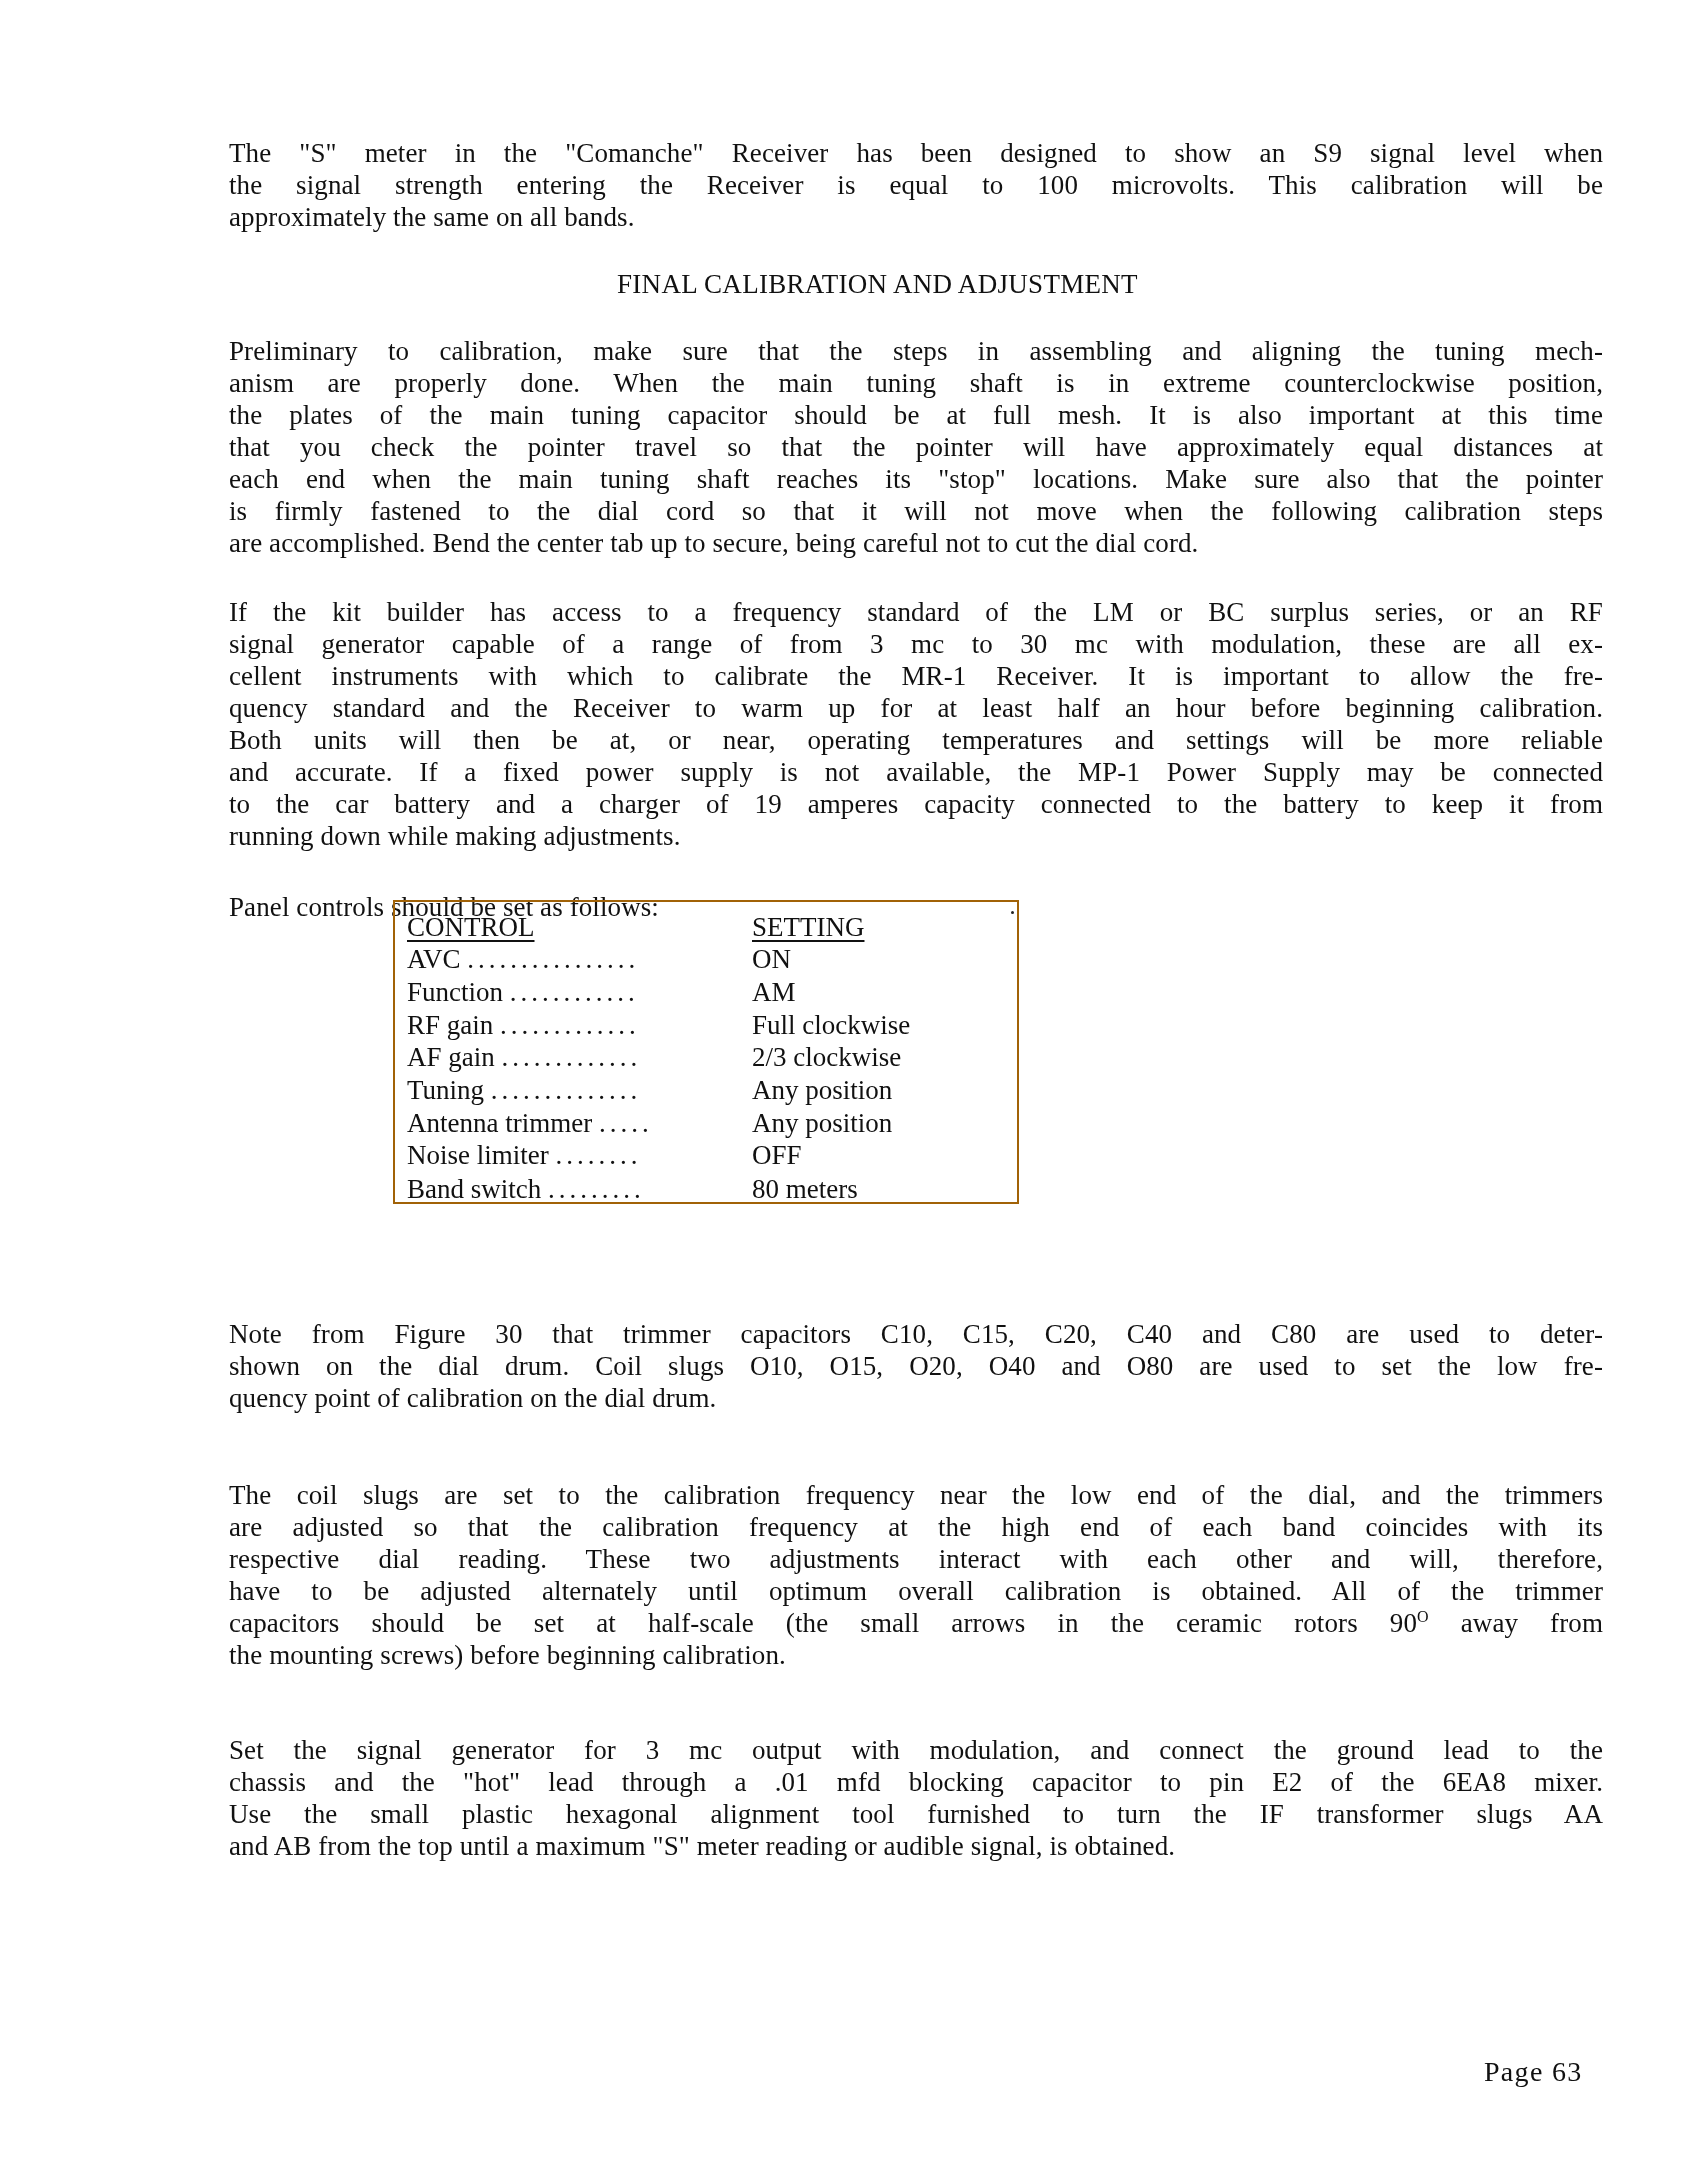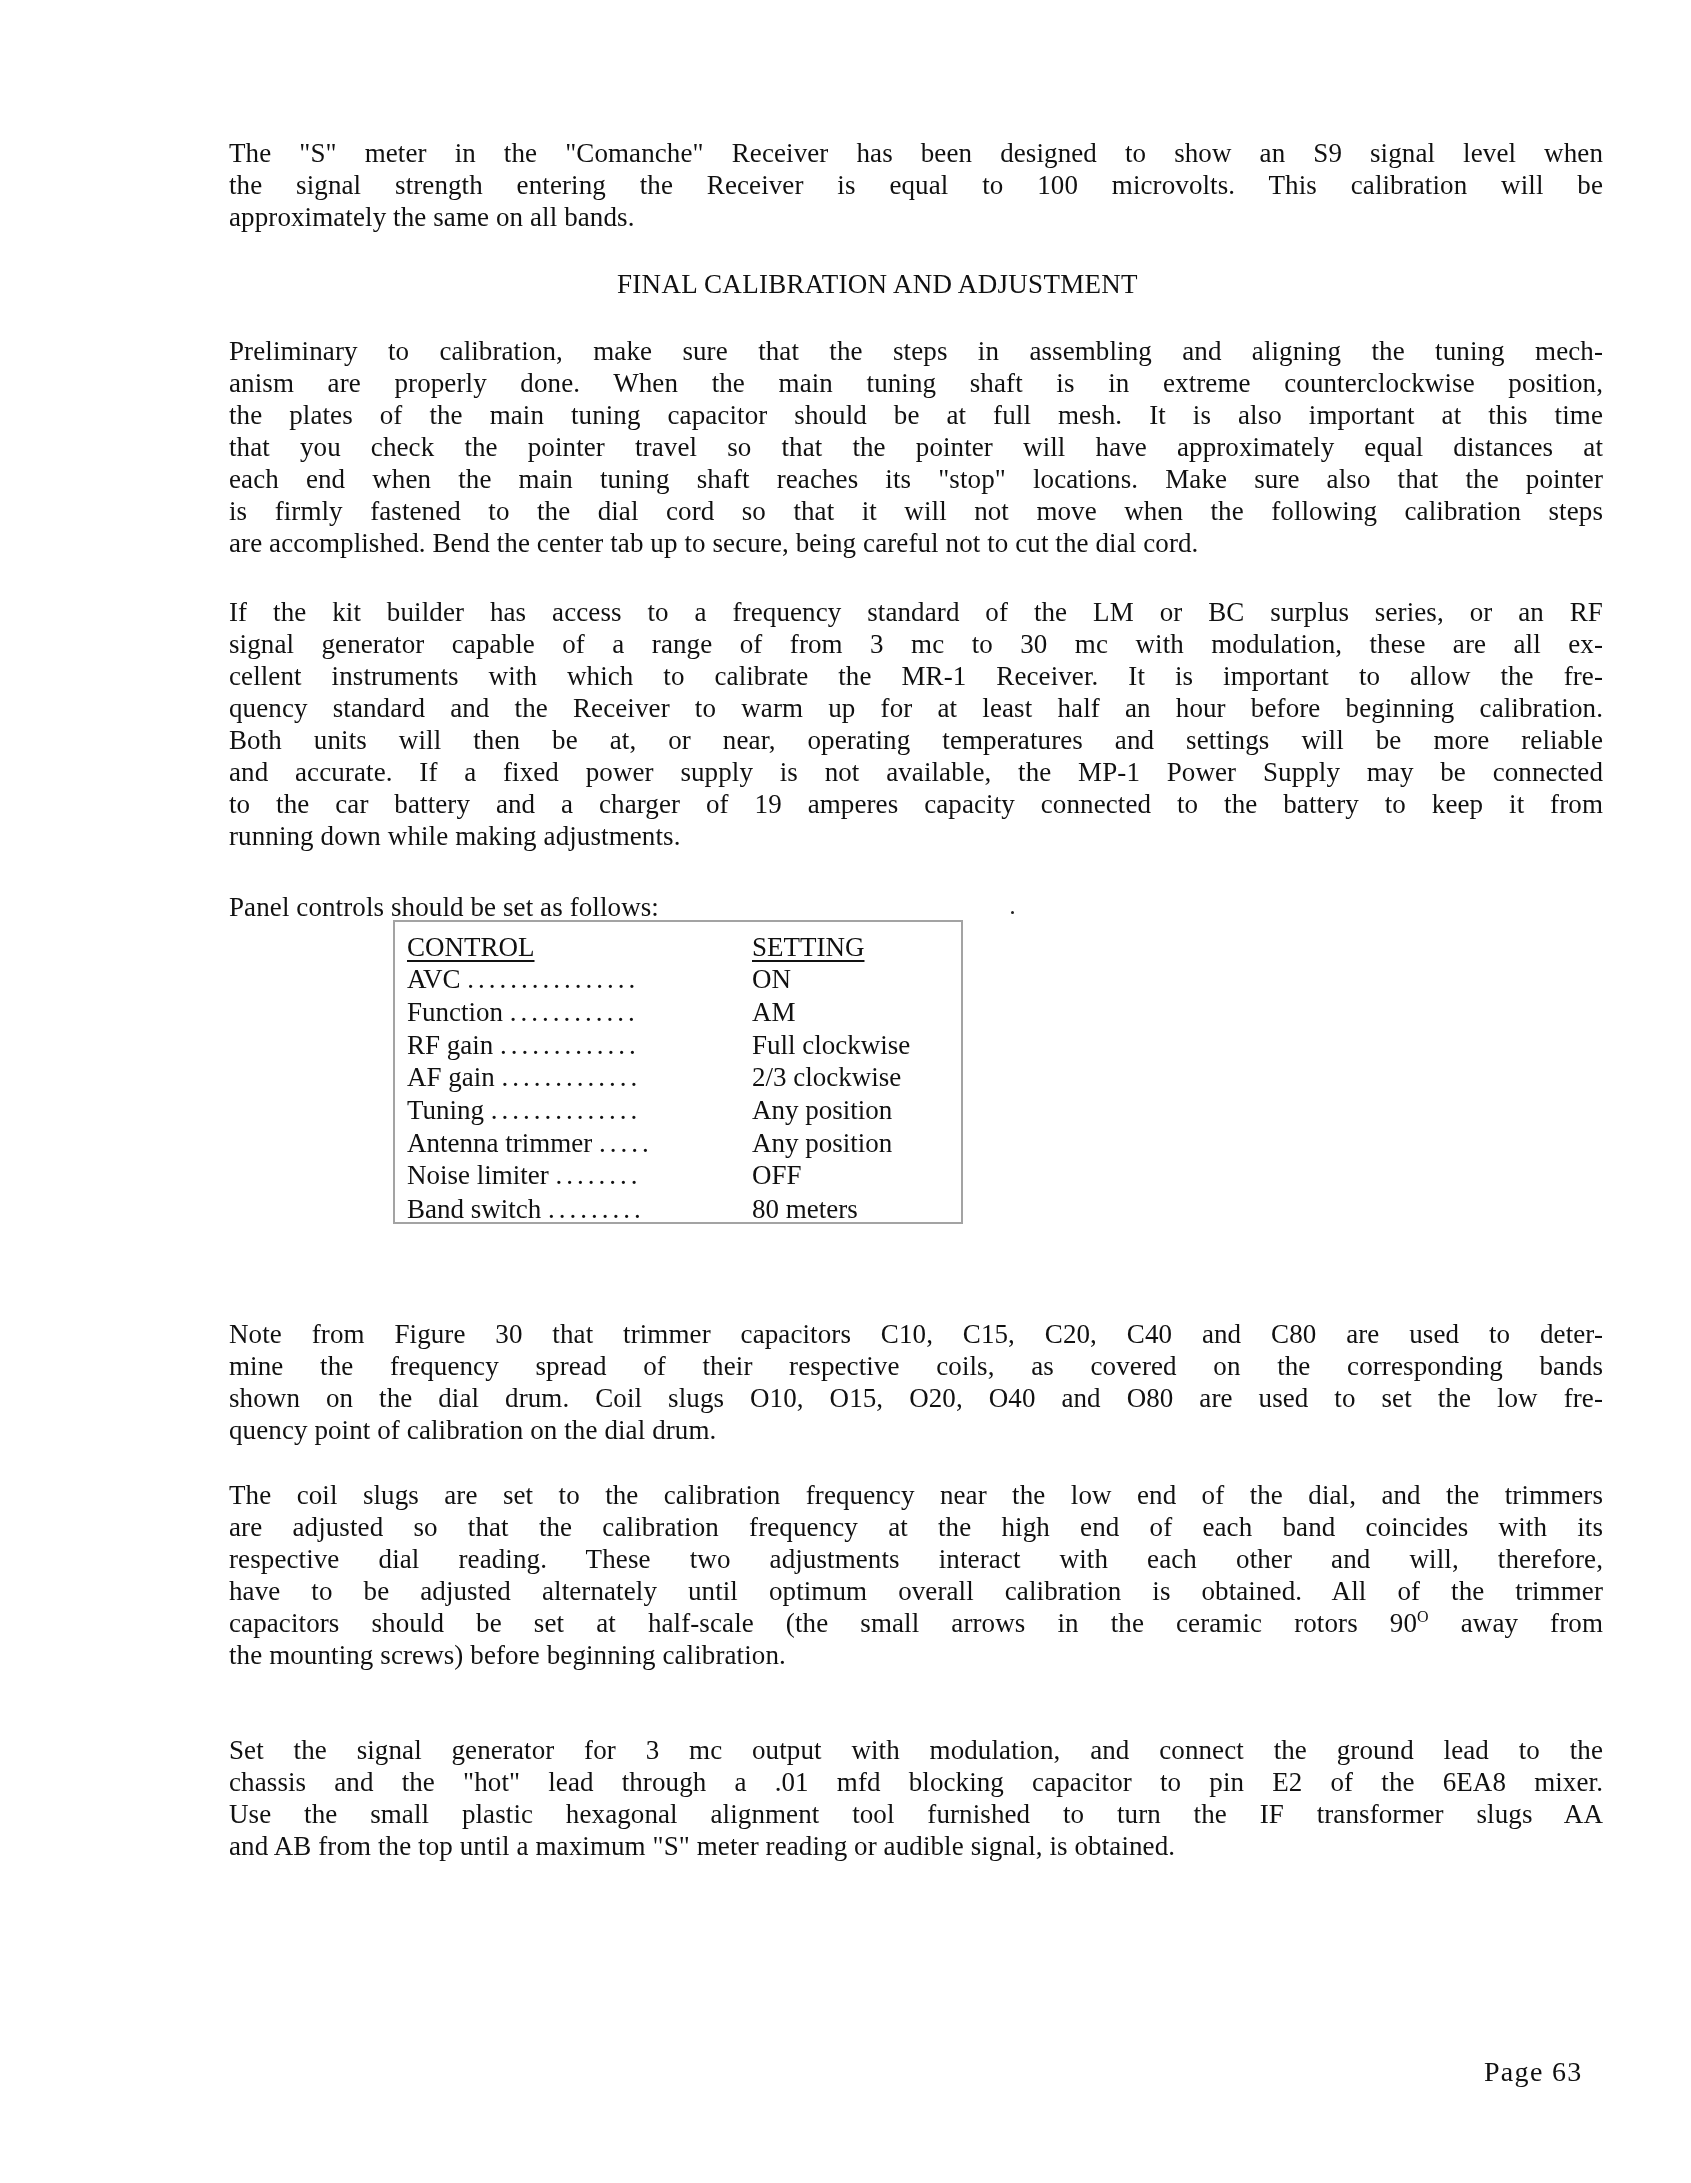--- a/index.html
+++ b/index.html
@@ -11,8 +11,8 @@
   .line.last { text-align-last: left; }
   .heading { position: absolute; left: 617px; top: 268px; font-size: 27px; line-height: 32px;
              white-space: nowrap; letter-spacing: 0.3px; }
-  .table-box { position: absolute; left: 393px; top: 920px; width: 570px; height: 304px;
-               border: 2px solid #a3a3a3; box-sizing: border-box; }
+  .table-box { position: absolute; left: 393px; top: 900px; width: 626px; height: 304px;
+               border: 2px solid #a16207; box-sizing: border-box; }
   .trow { position: absolute; left: 12px; height: 33px; line-height: 33px; font-size: 27px;
           white-space: nowrap; width: 550px; }
   .tcol1 { position: absolute; left: 0; }

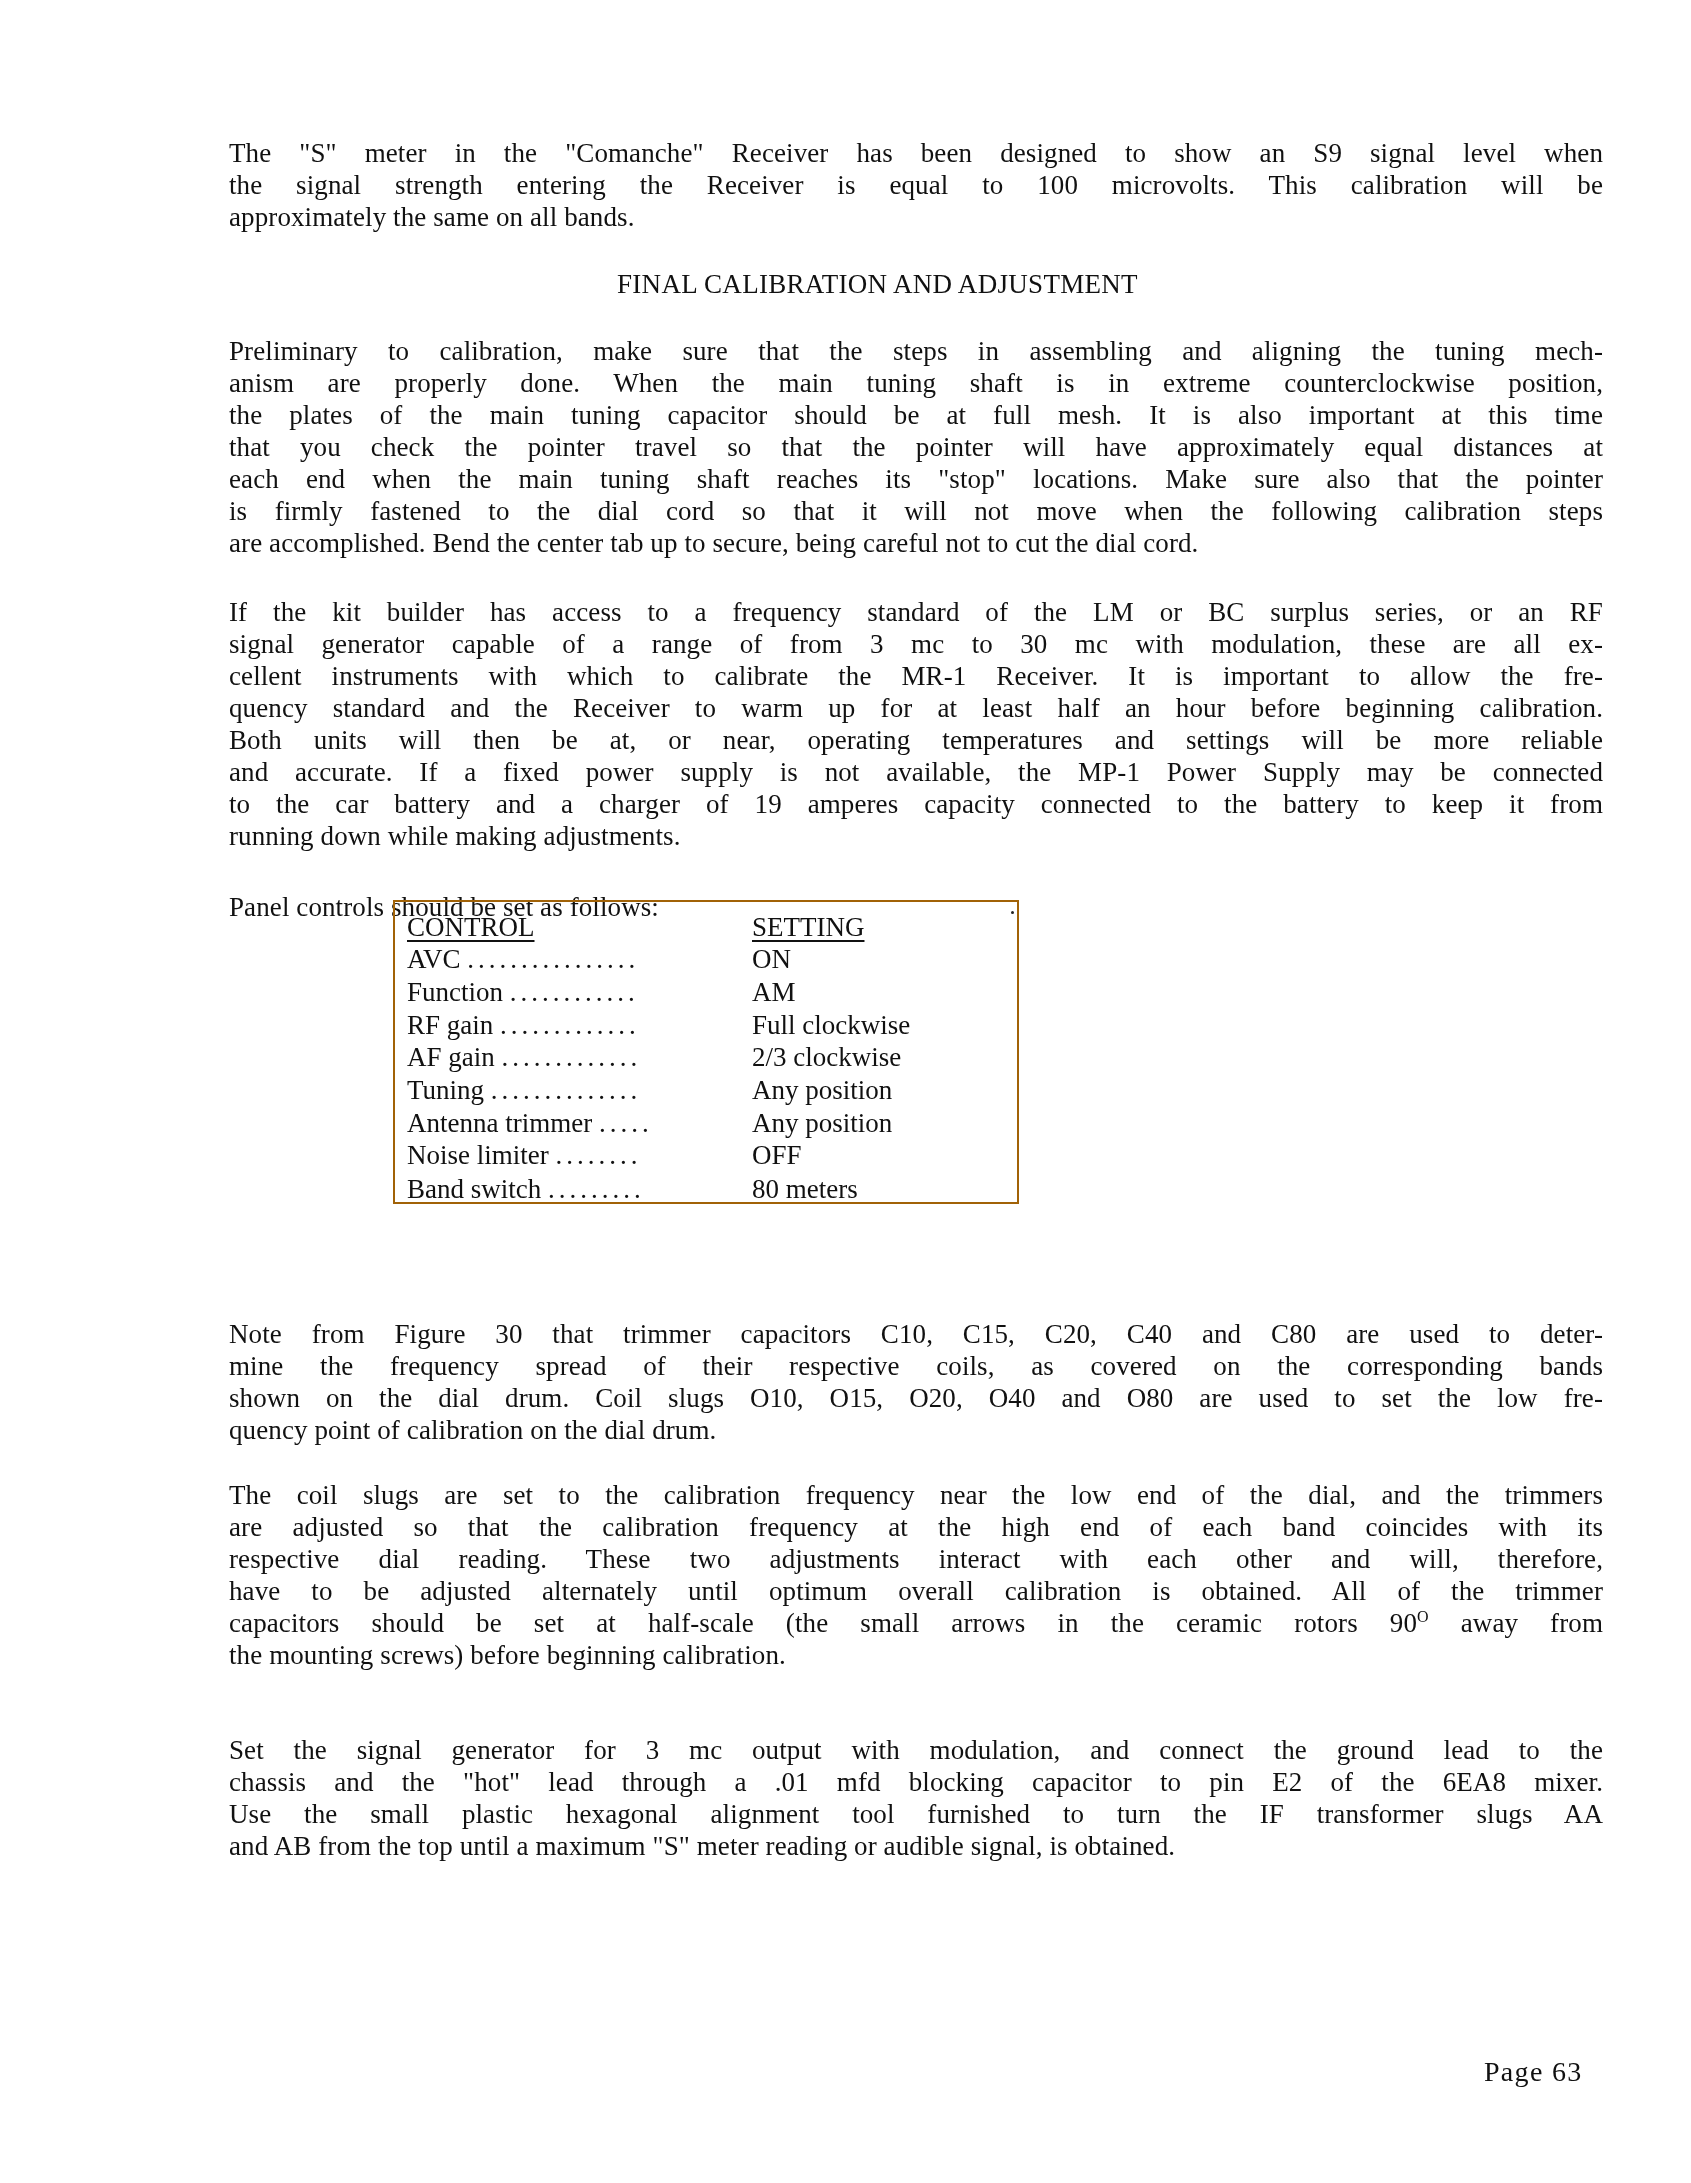--- a/index.html
+++ b/index.html
@@ -102,7 +102,6 @@
 
 <div class="para" style="top:1318px;">
   <div class="line">Note from Figure 30 that trimmer capacitors C10, C15, C20, C40 and C80 are used to deter-</div>
-  <div class="line">mine the frequency spread of their respective coils, as covered on the corresponding bands</div>
   <div class="line">shown on the dial drum.  Coil slugs O10, O15, O20, O40 and O80 are used to set the low fre-</div>
   <div class="line last">quency point of calibration on the dial drum.</div>
 </div>

